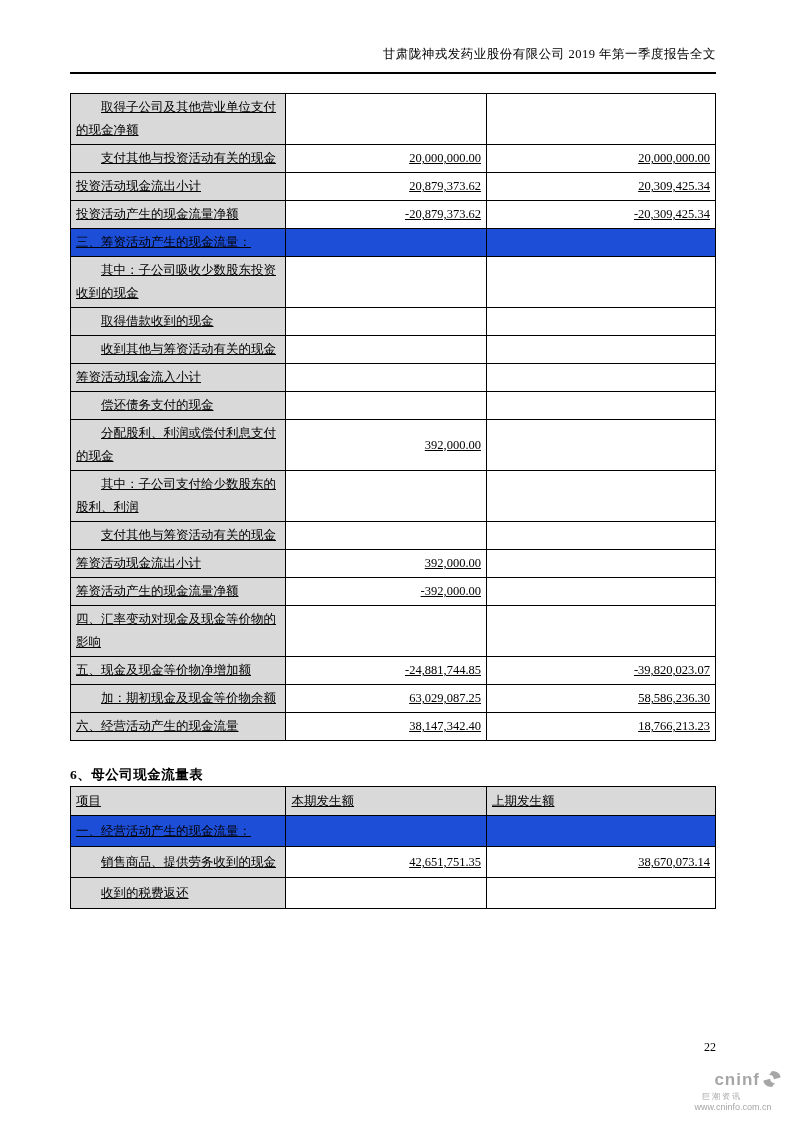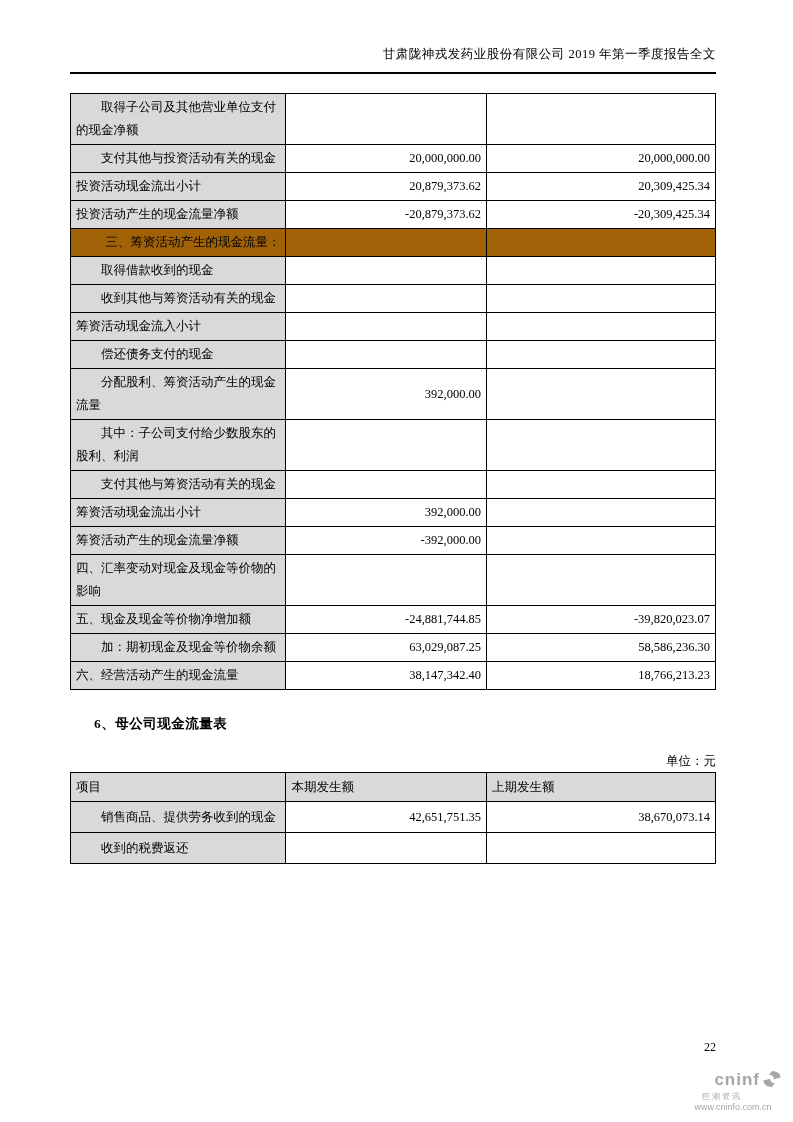--- a/index.html
+++ b/index.html
@@ -30,6 +30,7 @@
     border-collapse: collapse;
     table-layout: fixed;
     margin-top: 19px;
+    text-decoration: underline;
   }
   table.fin-table td, table.fin-table th {
     border: 1px solid #000;

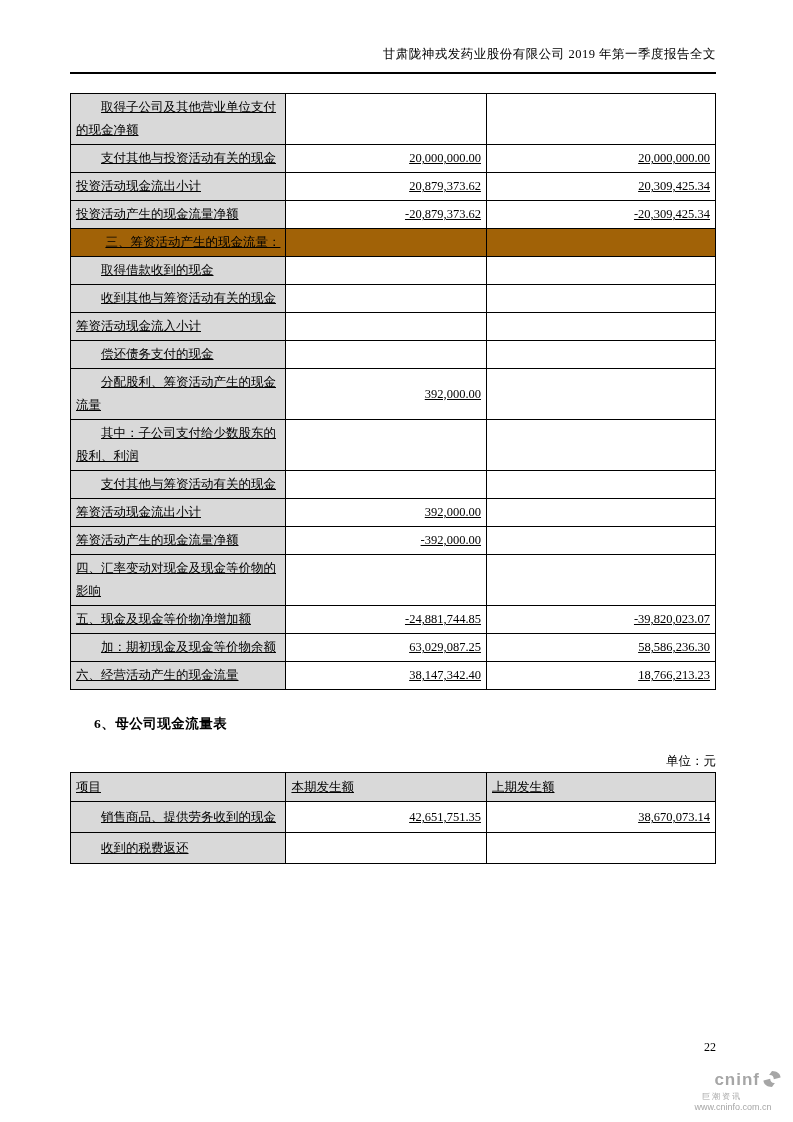--- a/index.html
+++ b/index.html
@@ -49,7 +49,7 @@
   }
   td.label-cell.indent { text-indent: 2em; }
   td.num-cell { text-align: right; background: #fff; }
-  tr.section-row td { background: #a16207; text-align: right; }
+  tr.section-row td { background: #1d4ed8; }
   tr.header-row th { background: #d9d9d9; text-align: left; line-height: 24px; }
 
   .section-heading {

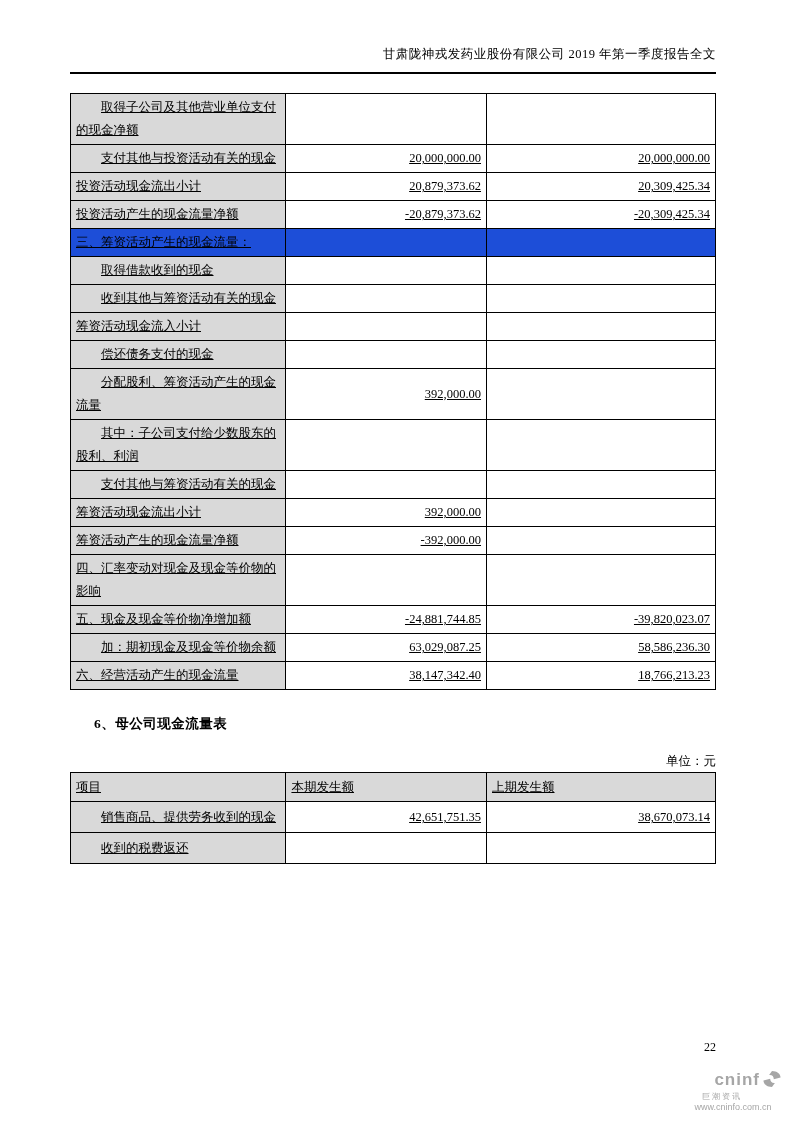--- a/index.html
+++ b/index.html
@@ -139,6 +139,11 @@
             <td class="num-cell"></td>
           </tr>
           <tr>
+            <td class="label-cell indent">其中：子公司吸收少数股东投资收到的现金</td>
+            <td class="num-cell"></td>
+            <td class="num-cell"></td>
+          </tr>
+          <tr>
             <td class="label-cell indent">取得借款收到的现金</td>
             <td class="num-cell"></td>
             <td class="num-cell"></td>

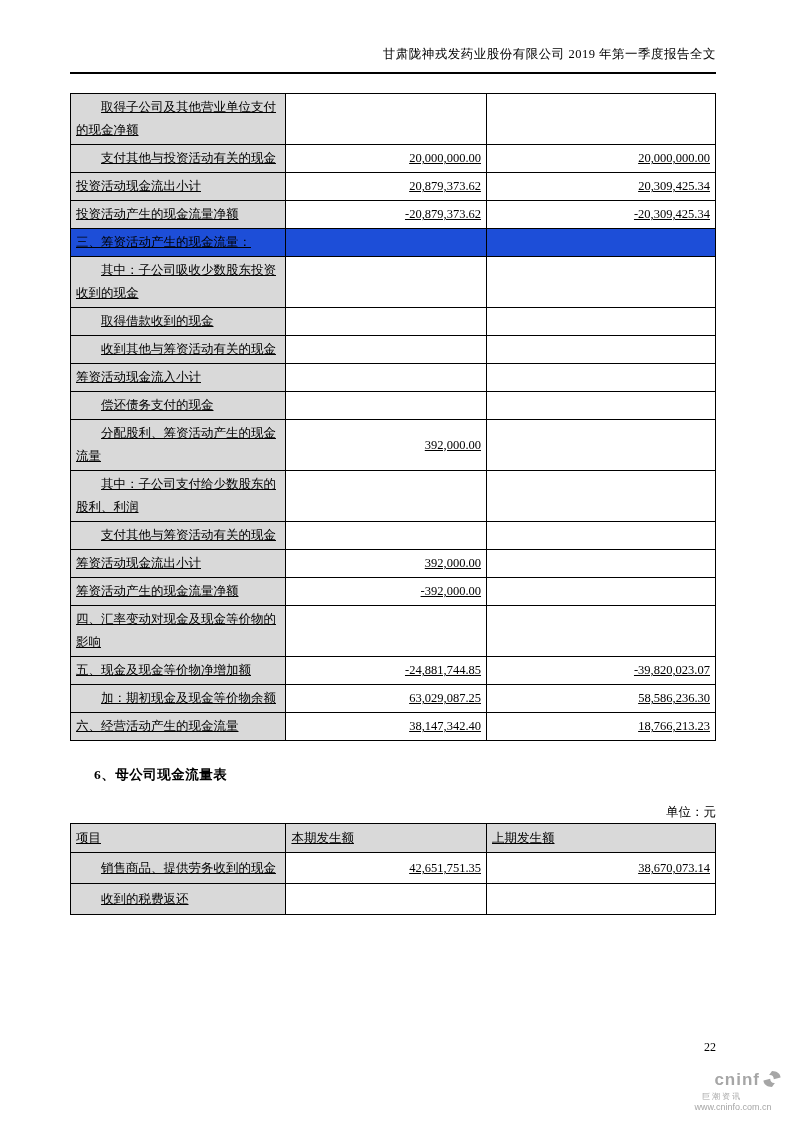--- a/index.html
+++ b/index.html
@@ -164,7 +164,7 @@
             <td class="num-cell"></td>
           </tr>
           <tr>
-            <td class="label-cell indent">分配股利、筹资活动产生的现金流量</td>
+            <td class="label-cell indent">分配股利、利润或偿付利息支付的现金</td>
             <td class="num-cell">392,000.00</td>
             <td class="num-cell"></td>
           </tr>

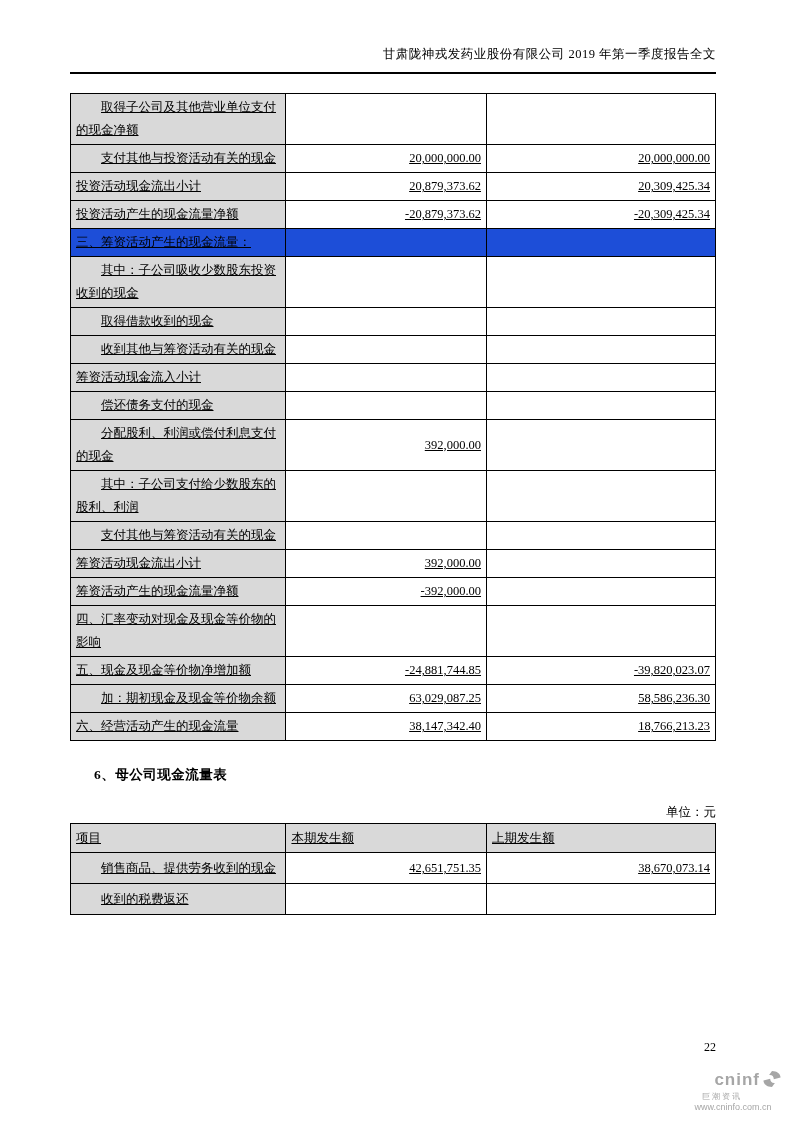--- a/index.html
+++ b/index.html
@@ -57,7 +57,6 @@
     font-size: 13.5px;
     font-weight: bold;
     letter-spacing: 0.5px;
-    margin-left: 24px;
   }
   .unit-line {
     margin-top: 20px;

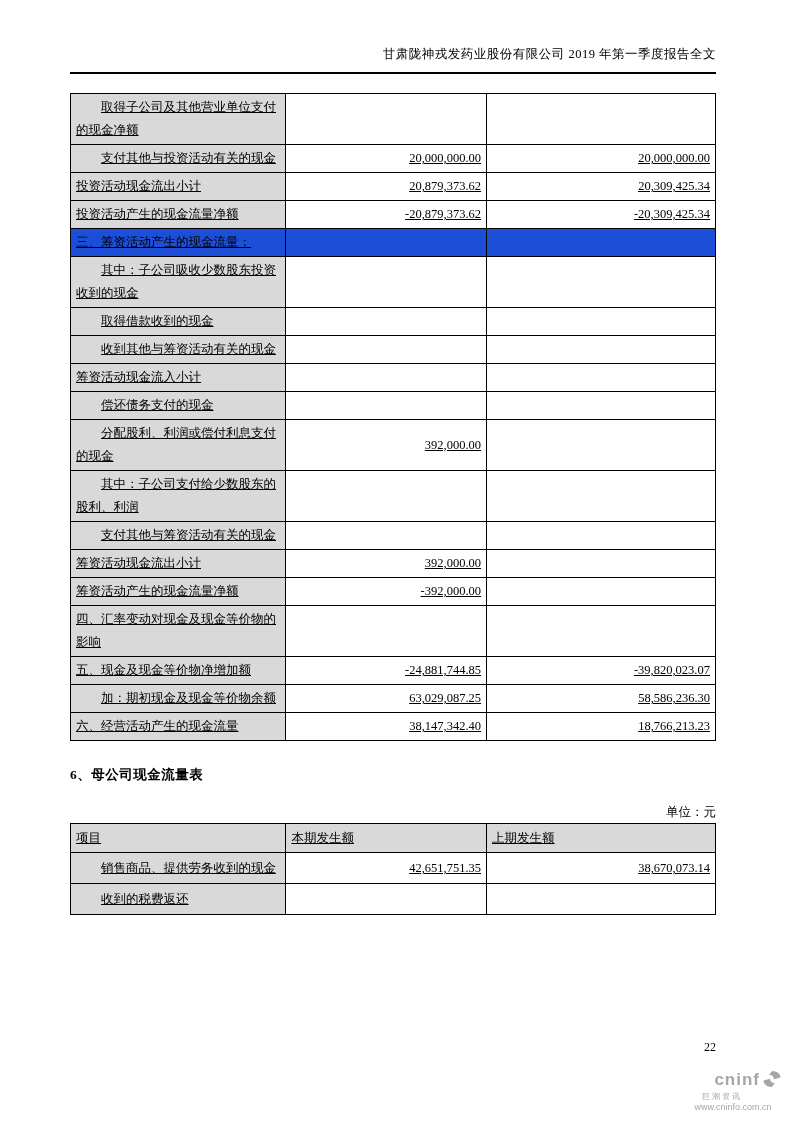--- a/index.html
+++ b/index.html
@@ -212,7 +212,6 @@
 
     <div class="section-heading">6、母公司现金流量表</div>
 
-    <div class="unit-line">单位：元</div>
 
     <table class="fin-table" id="table2">
       <colgroup>

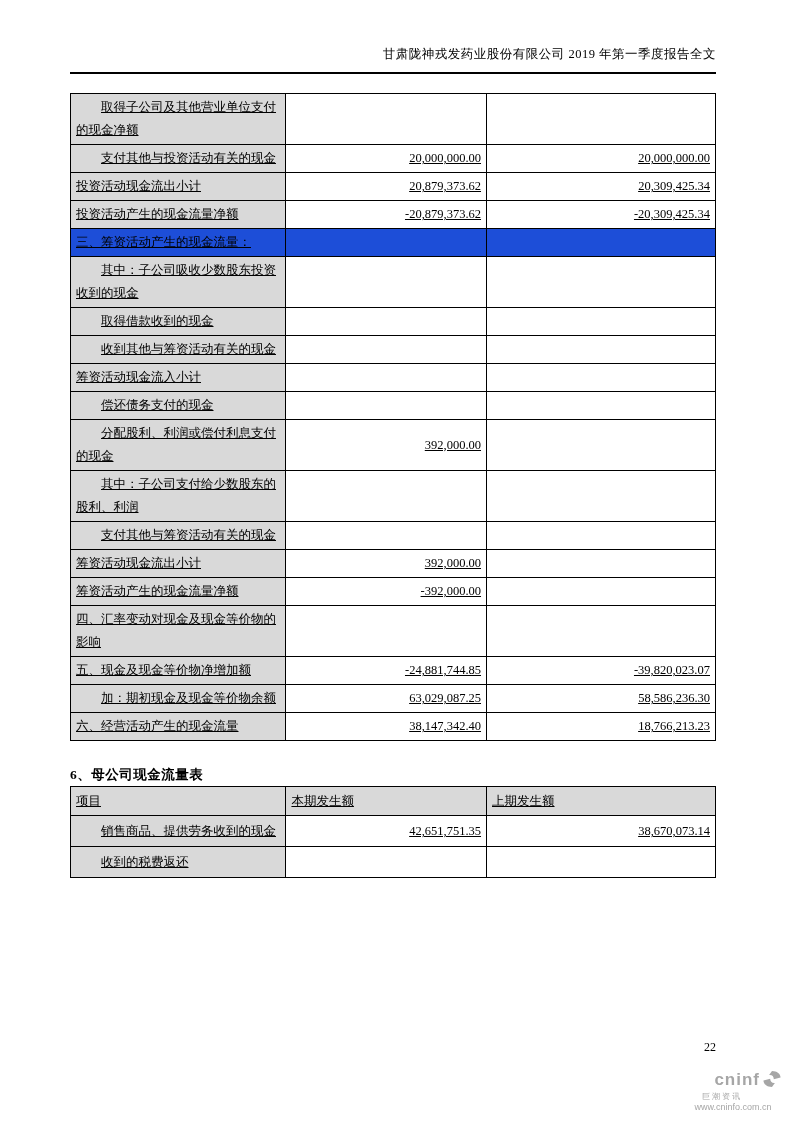--- a/index.html
+++ b/index.html
@@ -227,6 +227,11 @@
           </tr>
         </thead>
       <tbody>
+          <tr class="section-row">
+            <td class="label-cell">一、经营活动产生的现金流量：</td>
+            <td class="num-cell"></td>
+            <td class="num-cell"></td>
+          </tr>
           <tr>
             <td class="label-cell indent">销售商品、提供劳务收到的现金</td>
             <td class="num-cell">42,651,751.35</td>

